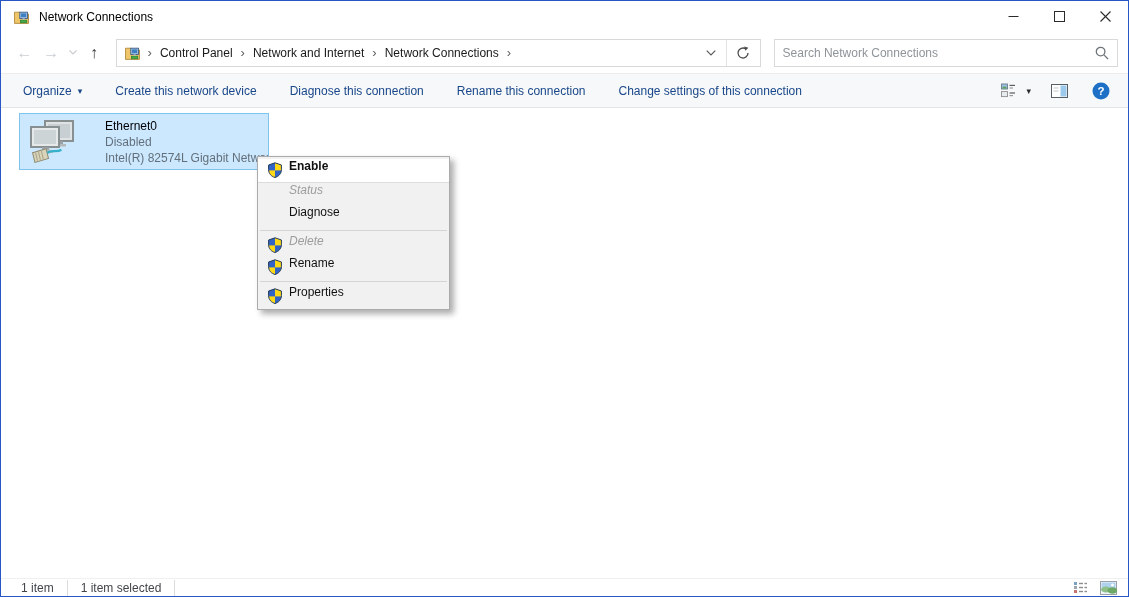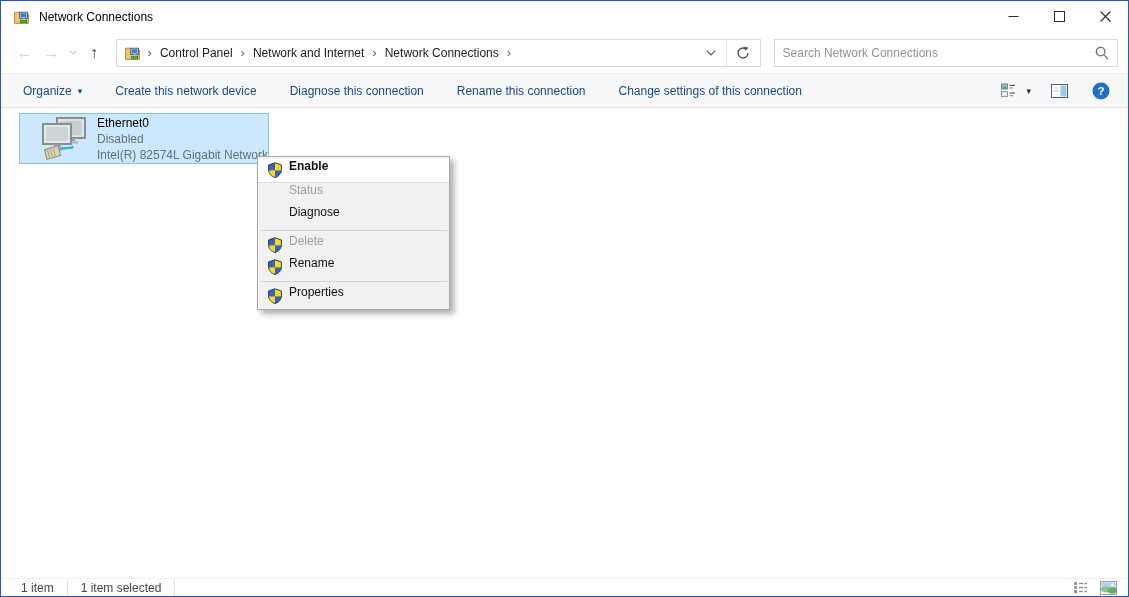--- a/index.html
+++ b/index.html
@@ -48,7 +48,7 @@
   
   .content { flex:1; background:#fff; }
 
-  .conn-tile { position:absolute; left:18px; top:112px; width:250px; height:51px; background:#cce8ff; border:1px solid #7fc3ee; display:flex; align-items:center; padding-left:20px; cursor:default; }
+  .conn-tile { position:absolute; left:18px; top:112px; width:250px; height:57px; background:#cce8ff; border:1px solid #7fc3ee; display:flex; align-items:center; padding-left:8px; cursor:default;gap:20px; }
   .conn-tile .dev-icon { width:48px; height:44px; flex:none; }
   .conn-text { margin-left:9px; overflow:hidden; }
   .conn-text .l1 { color:#000; line-height:16px; }

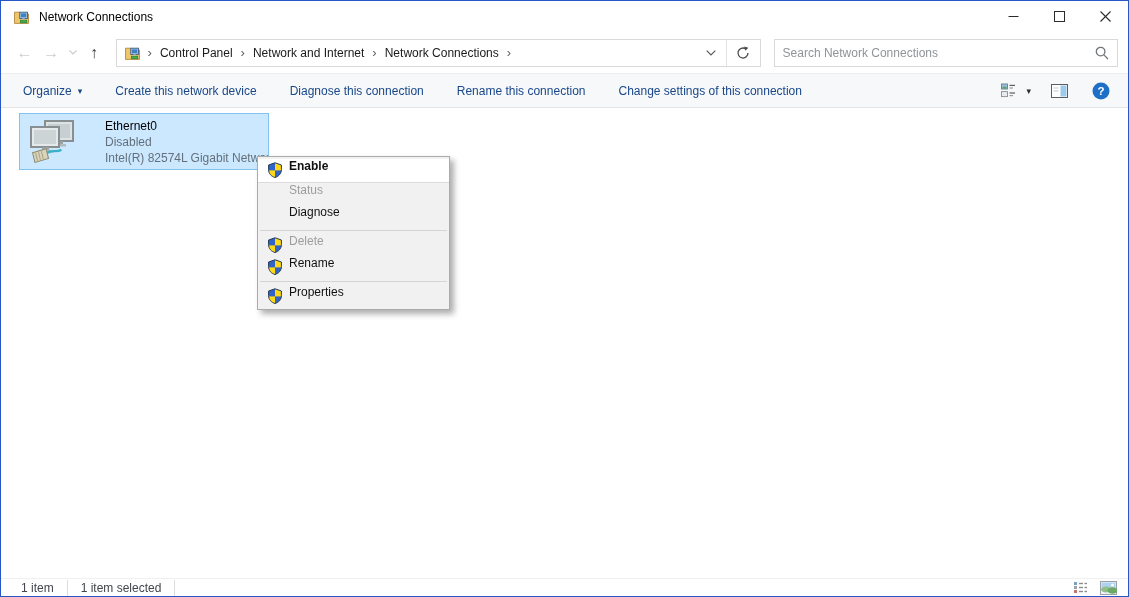--- a/index.html
+++ b/index.html
@@ -59,7 +59,7 @@
   .mi { position:relative; height:22px; display:flex; padding-left:31px; color:#111; cursor:default; }
   .mi .shield { position:absolute; left:9px; top:3px; width:16px; height:16px; }
   .mi.default { background:#fff; font-weight:bold; height:24px; border-bottom:1px solid #dcdcdc; }
-  .mi.disabled { color:#9d9d9d; }
+  .mi.disabled { color:#9d9d9d;font-style:italic; }
   .menu-sep { height:1px; background:#d4d4d4; margin:3px 2px; }
 
   

